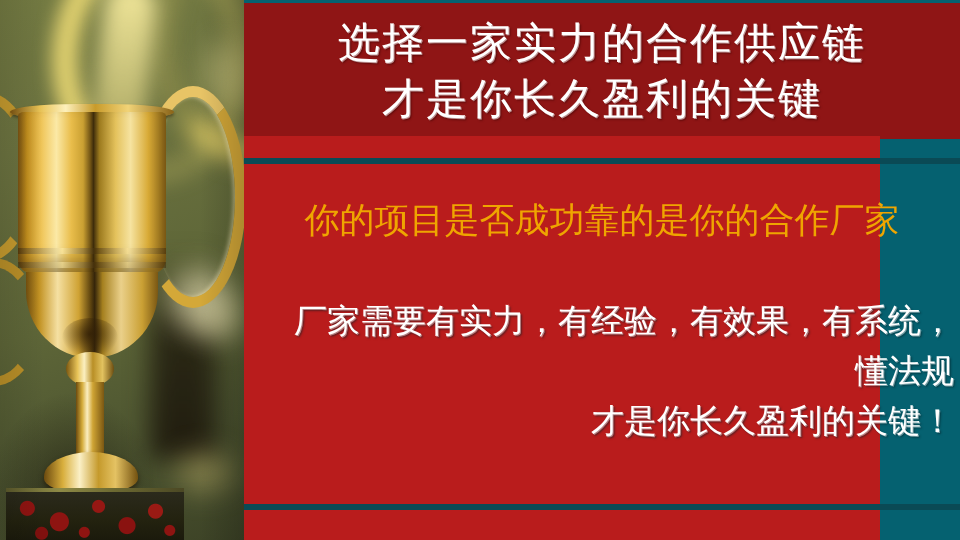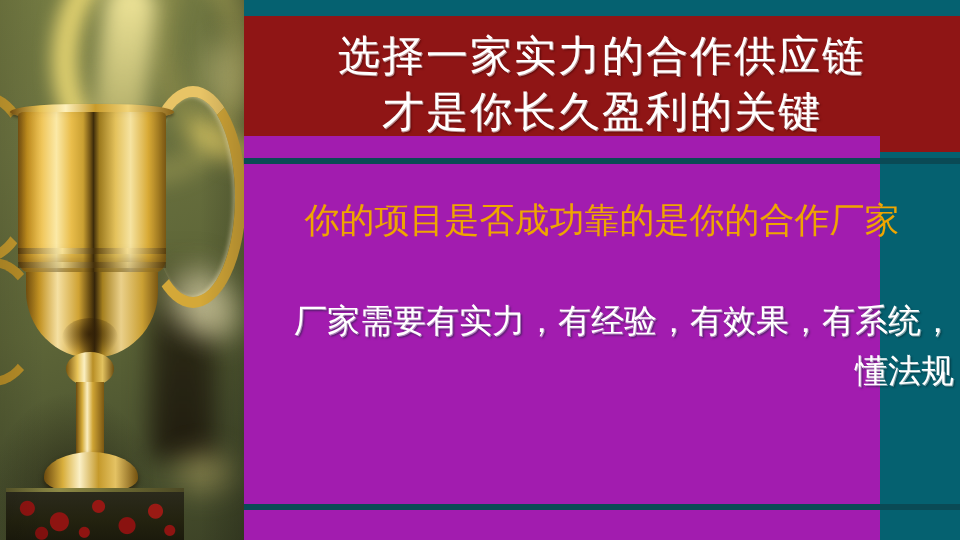--- a/index.html
+++ b/index.html
@@ -200,7 +200,7 @@
   }
   #title-banner {
     position: absolute;
-    left: 0; top: 16px;
+    left: 0; top: 3px;
     width: 716px; height: 136px;
     background: #8f1515;
     display: flex;

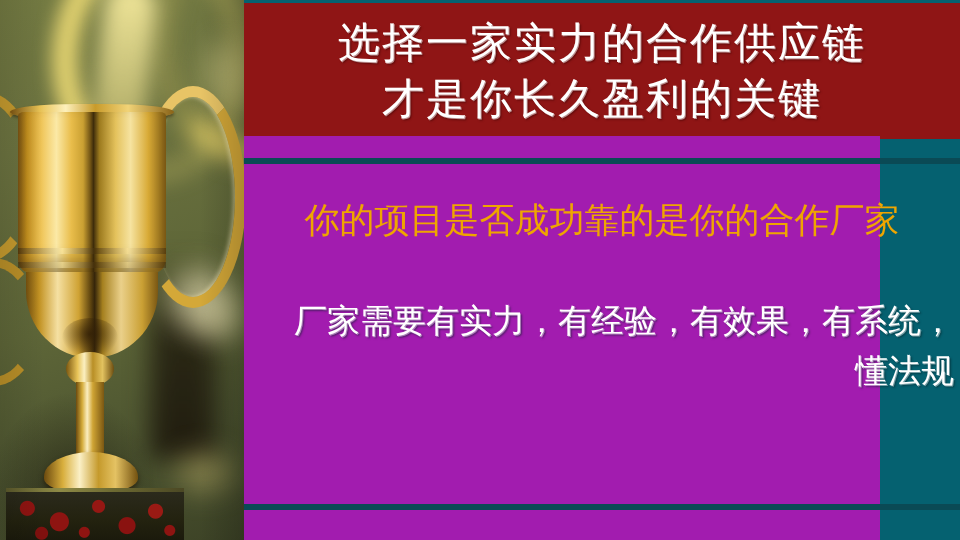--- a/index.html
+++ b/index.html
@@ -223,7 +223,7 @@
     position: absolute;
     left: 0; top: 136px;
     width: 636px; height: 404px;
-    background: #a21caf;
+    background: #b91c1c;
   }
   .divider {
     position: absolute;

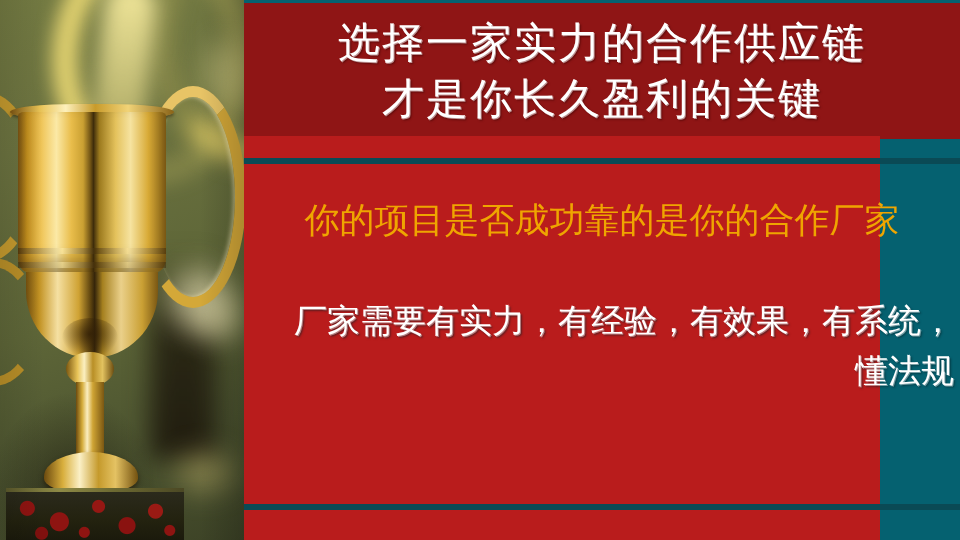--- a/index.html
+++ b/index.html
@@ -307,6 +307,7 @@
       <div id="body-text">
         <div class="body-line">厂家需要有实力，有经验，有效果，有系统，</div>
         <div class="body-line">懂法规</div>
+        <div class="body-line">才是你长久盈利的关键！</div>
       </div>
 
       <div class="divider" id="divider-bottom"></div>

